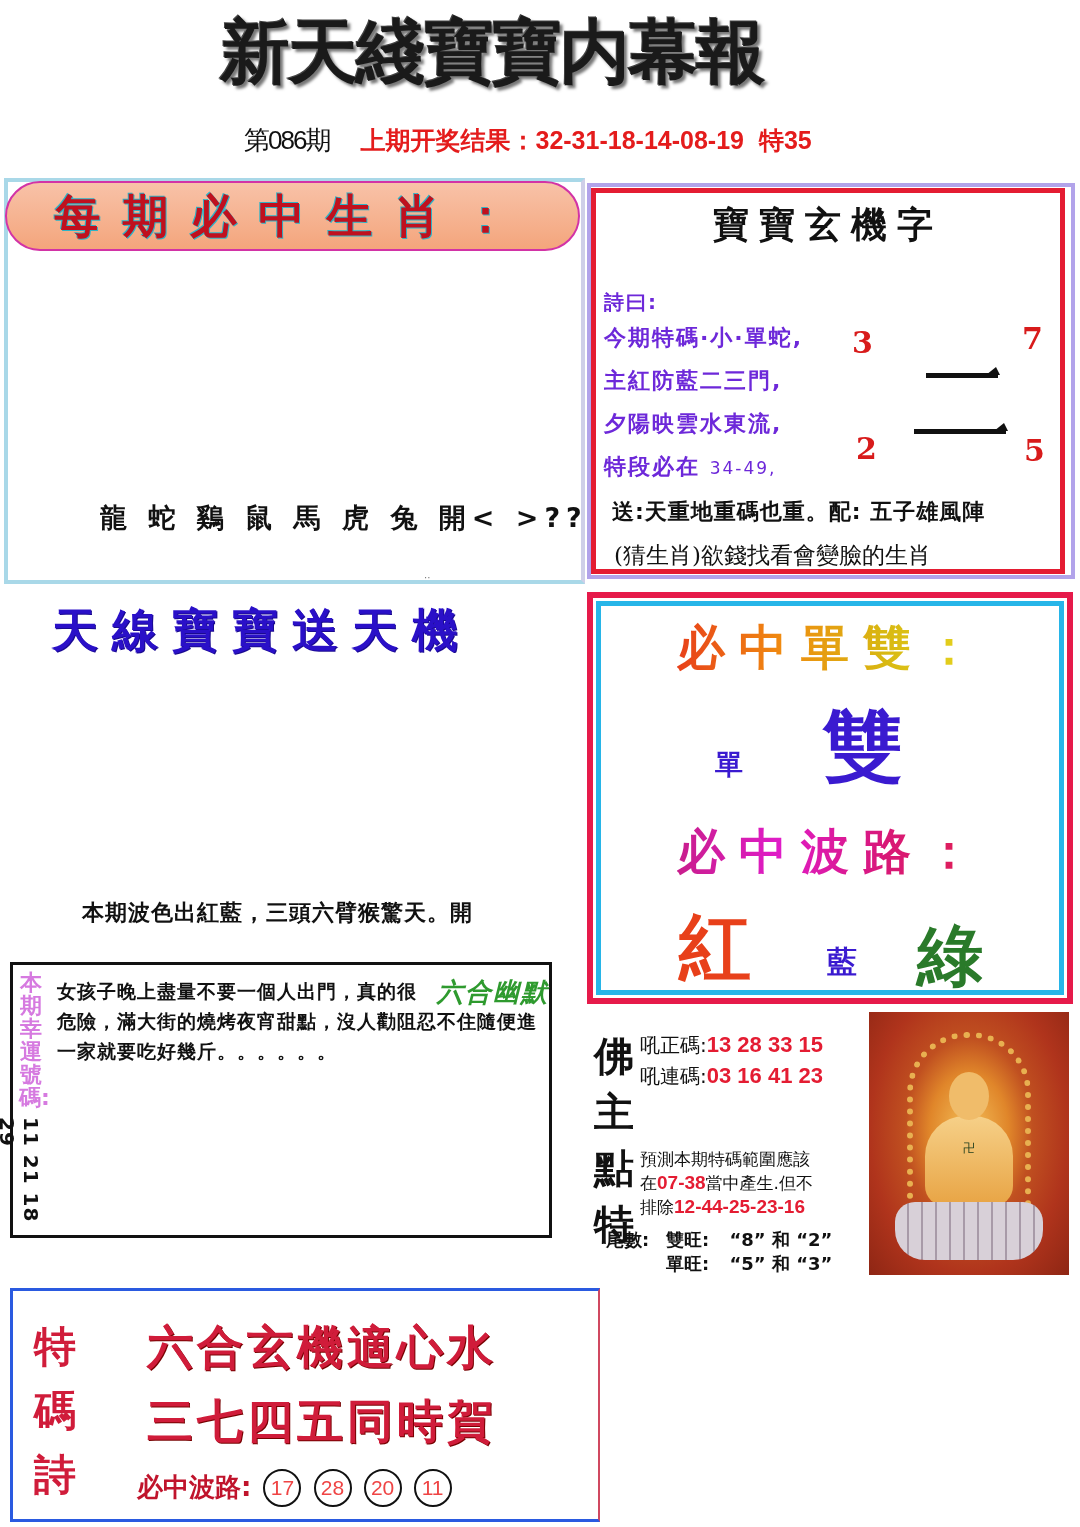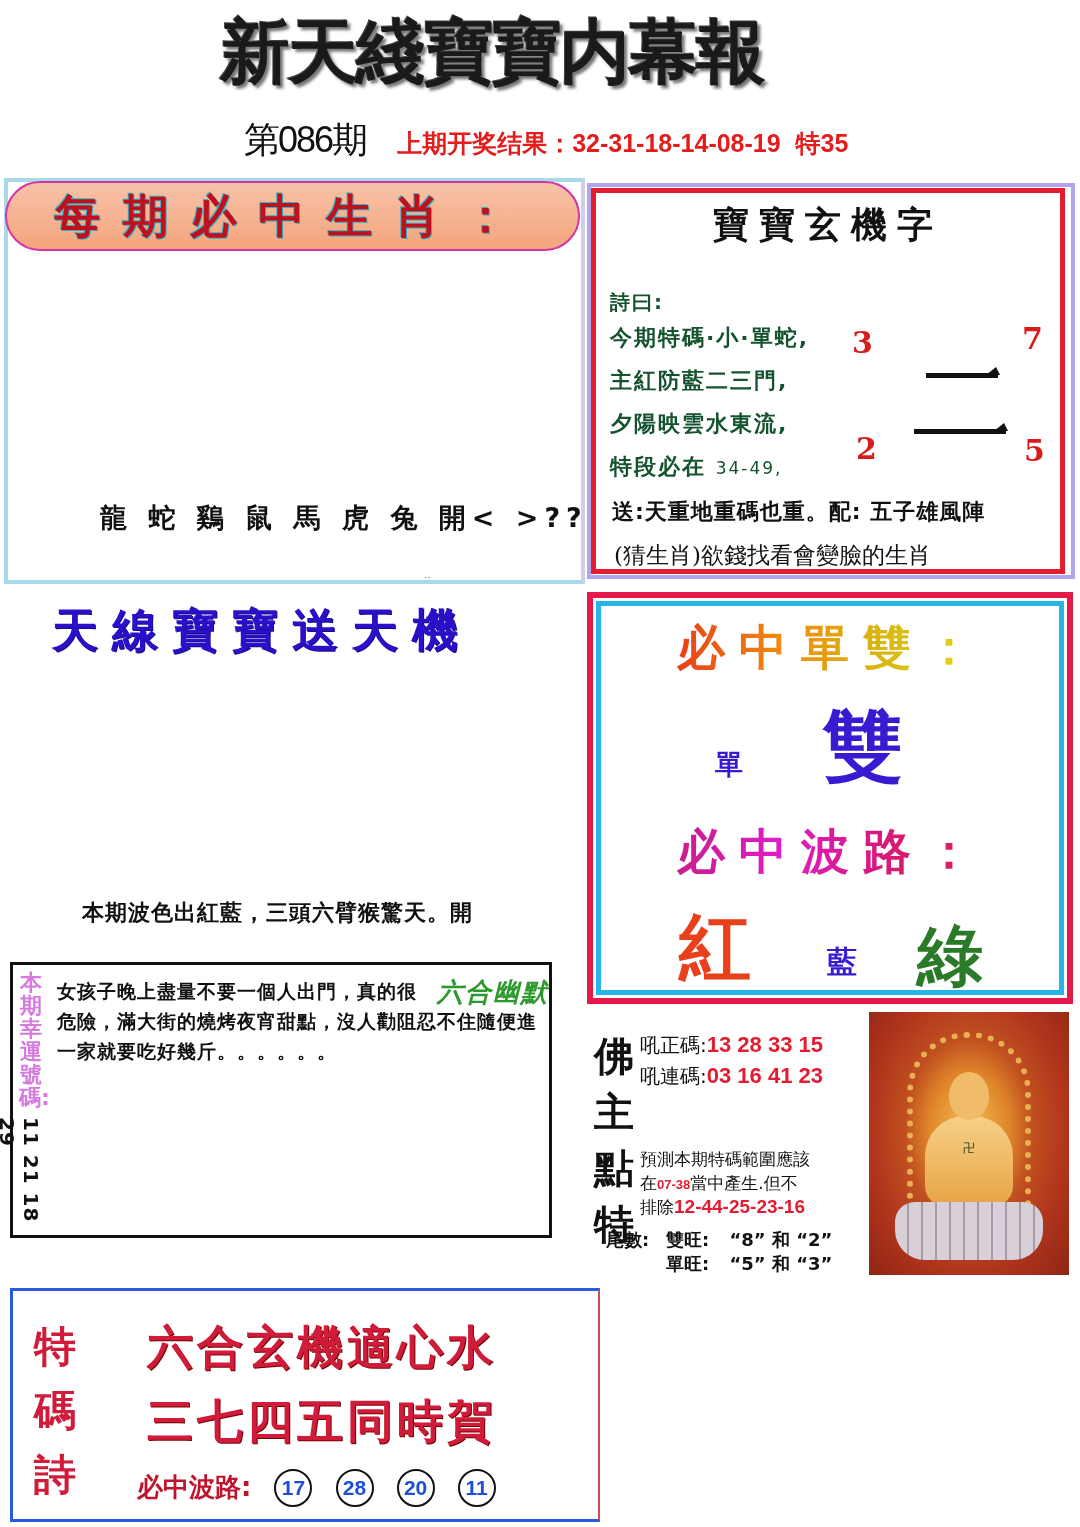--- a/index.html
+++ b/index.html
@@ -12,7 +12,7 @@
            font-size:70px; font-weight:bold; color:#1a1a1a; letter-spacing:-2px; line-height:80px;
            text-shadow: 3px 3px 3px #777, -1px -1px 0 #444; }
   .issue-line { left:244px; top:122px; height:36px; line-height:36px; white-space:nowrap; }
-  .issue { font-family:"Liberation Sans", sans-serif; font-size:36px; color:#111; letter-spacing:-2px; }
+  .issue { font-family:"Liberation Sans", sans-serif; font-size:26px; color:#111; letter-spacing:-2px; }
   .last-result { font-family:"Liberation Sans", sans-serif; font-size:25px; font-weight:bold;
                  color:#e41c1c; margin-left:26px; }
 

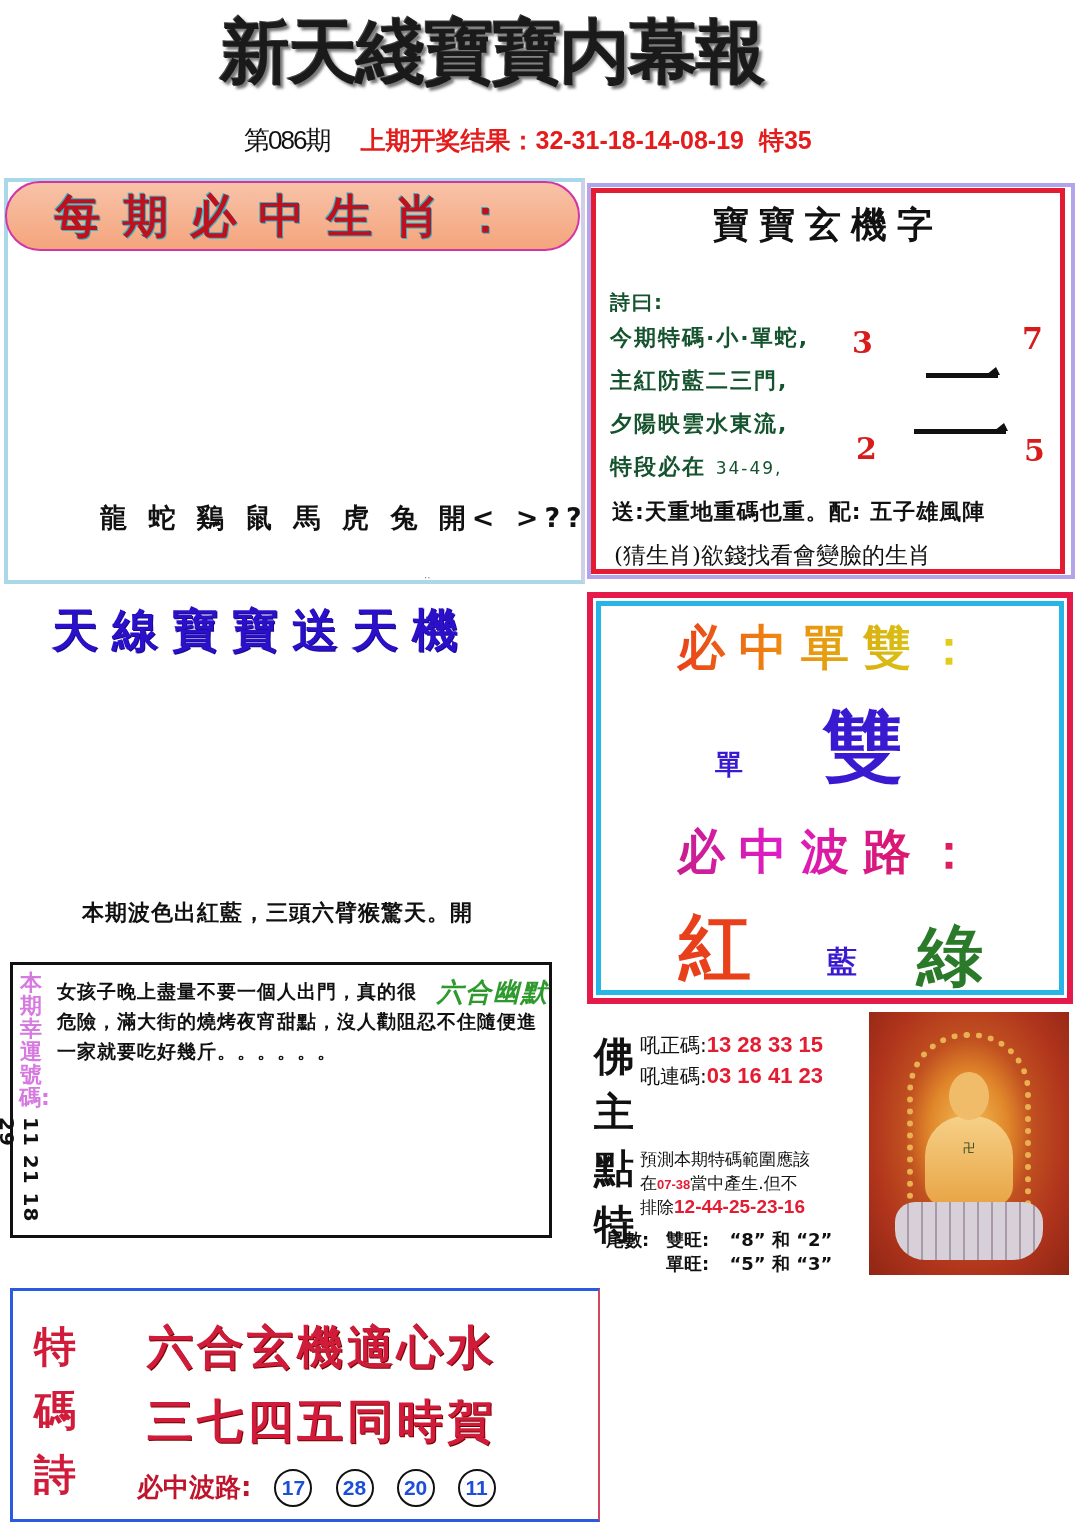--- a/index.html
+++ b/index.html
@@ -30,7 +30,7 @@
   .panel-b { left:591px; top:188px; width:474px; height:386px; border:5px solid #e41c32; box-sizing:border-box; background:#fff; }
   .b-title { left:0; top:8px; width:100%; text-align:center; font-size:36px; font-weight:bold;
              font-family:"DejaVu Serif", serif; letter-spacing:10px; color:#111; }
-  .poem { left:14px; font-size:22px; font-weight:bold; color:#14532d; white-space:nowrap; letter-spacing:2px; }
+  .poem { left:8px; font-size:22px; font-weight:bold; color:#6d28d9; white-space:nowrap; letter-spacing:2px; }
   .poem small { font-size:17px; font-weight:normal; }
   .red-digit { font-family:"DejaVu Serif", serif; font-size:30px; font-weight:bold; color:#d81b1b; }
   .stroke { height:5px; background:#111; }

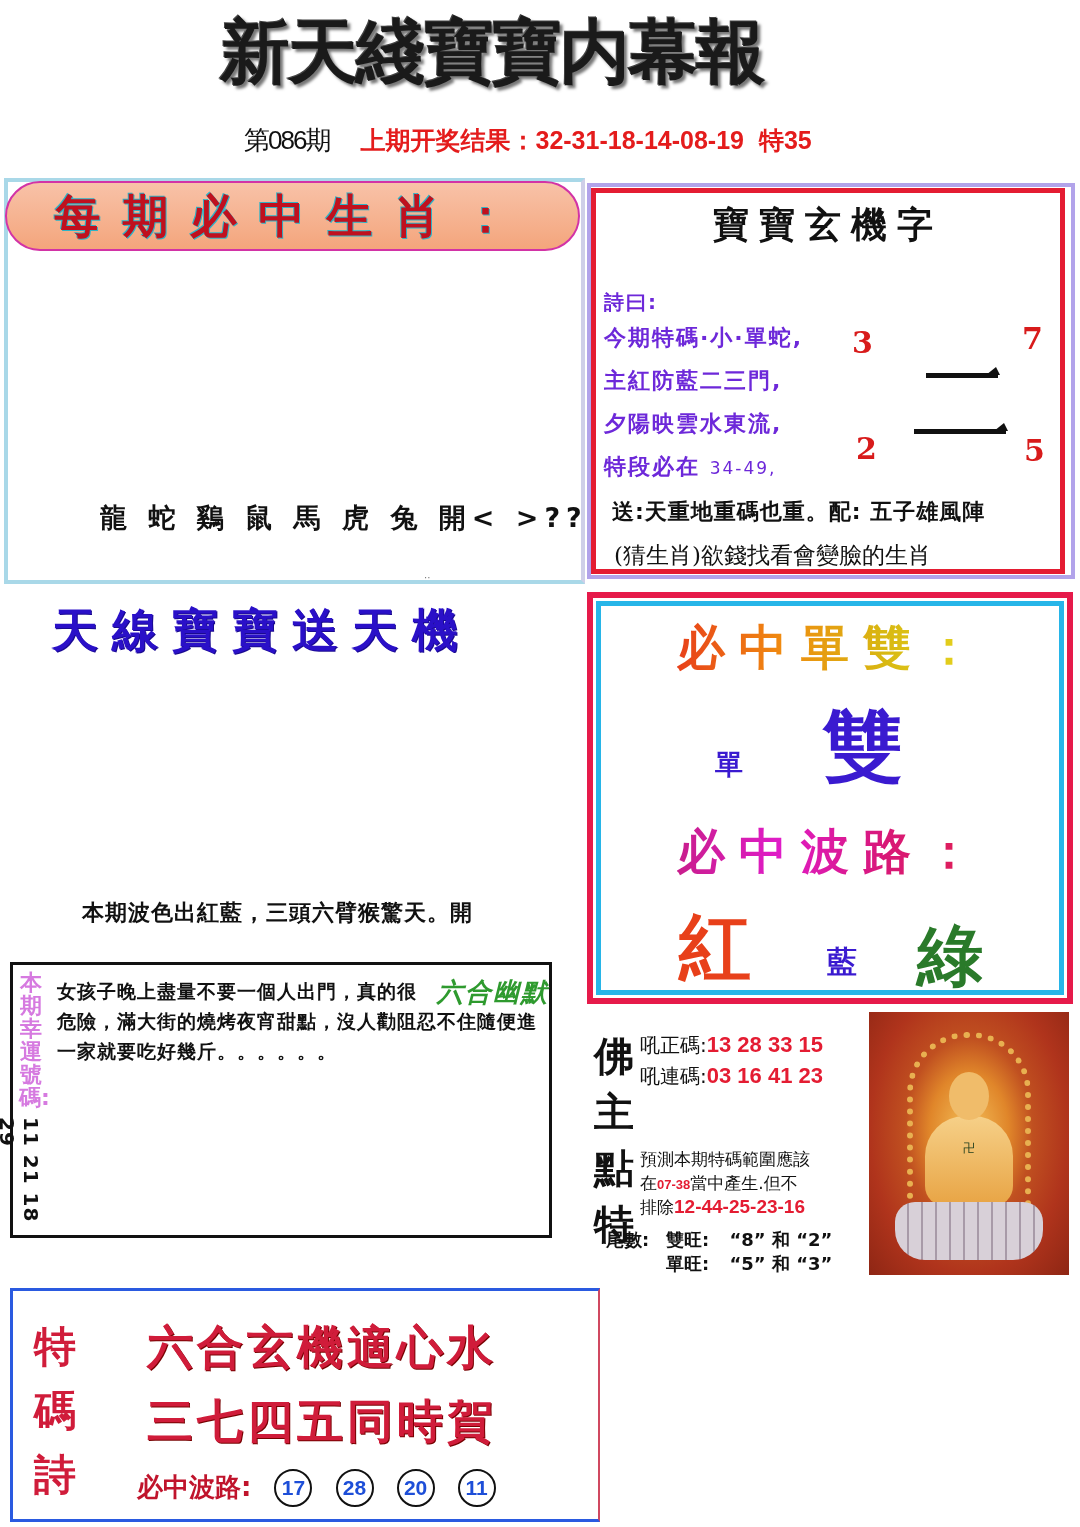--- a/index.html
+++ b/index.html
@@ -156,7 +156,7 @@
 </div>
 <div class="abs f-line" style="top:1148px;font-size:17px">預測本期特碼範圍應該</div>
 <div class="abs f-line" style="top:1172px;font-size:17px">
-  <span>在</span><b class="red" style="font-size:13px">07-38</b><span>當中產生.但不</span>
+  <span>在</span><b class="red" style="font-size:19px">07-38</b><span>當中產生.但不</span>
 </div>
 <div class="abs f-line" style="top:1196px;font-size:17px">
   <span>排除</span><b class="red" style="font-size:19px">12-44-25-23-16</b>

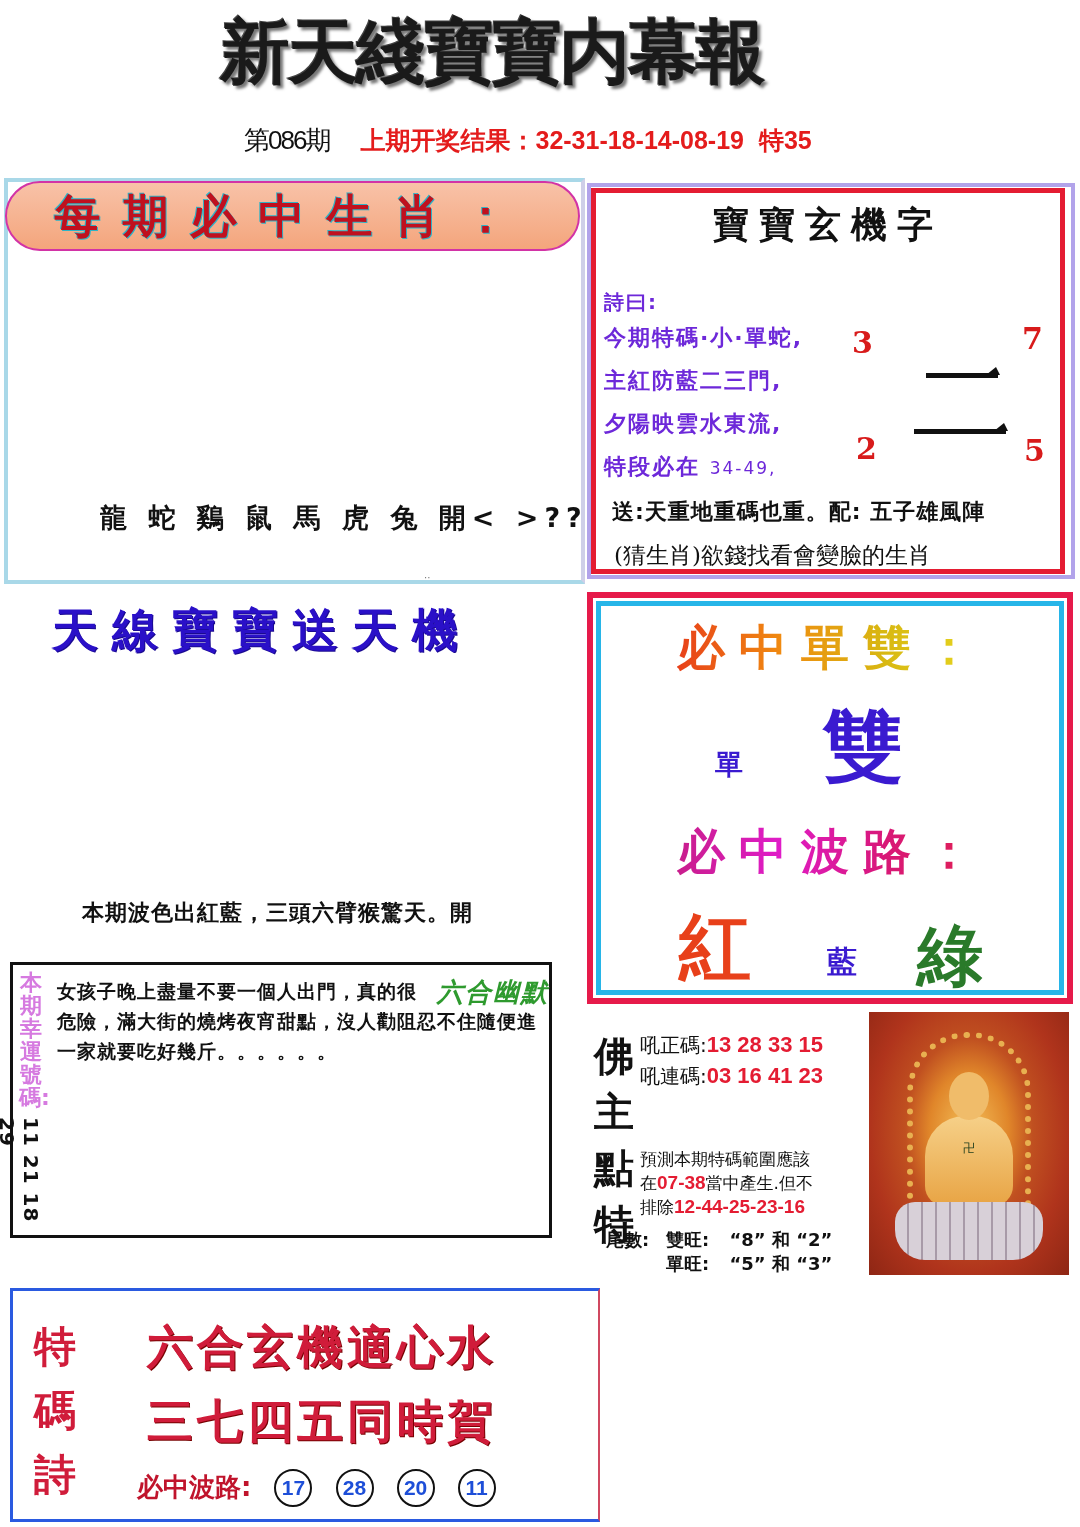--- a/index.html
+++ b/index.html
@@ -82,7 +82,7 @@
   .g-poem { left:134px; font-size:46px; font-weight:bold; color:#d01c3a; letter-spacing:4px; white-space:nowrap; font-family:"DejaVu Serif", serif; text-shadow:1px 1px 0 #700; }
   .g-prov { left:124px; top:178px; font-size:26px; font-weight:bold; color:#c0142c; white-space:nowrap; }
   .ball { display:inline-block; width:34px; height:34px; border:2px solid #111; border-radius:50%; text-align:center;
-          line-height:34px; font-size:21px; font-weight:bold; color:#1d4ed8; margin-left:14px; vertical-align:middle; font-family:"Liberation Sans", sans-serif; }
+          line-height:34px; font-size:21px; font-weight:normal; color:#ef4444; margin-left:3px; vertical-align:middle; font-family:"Liberation Sans", sans-serif; }
 </style>
 </head>
 <body>

